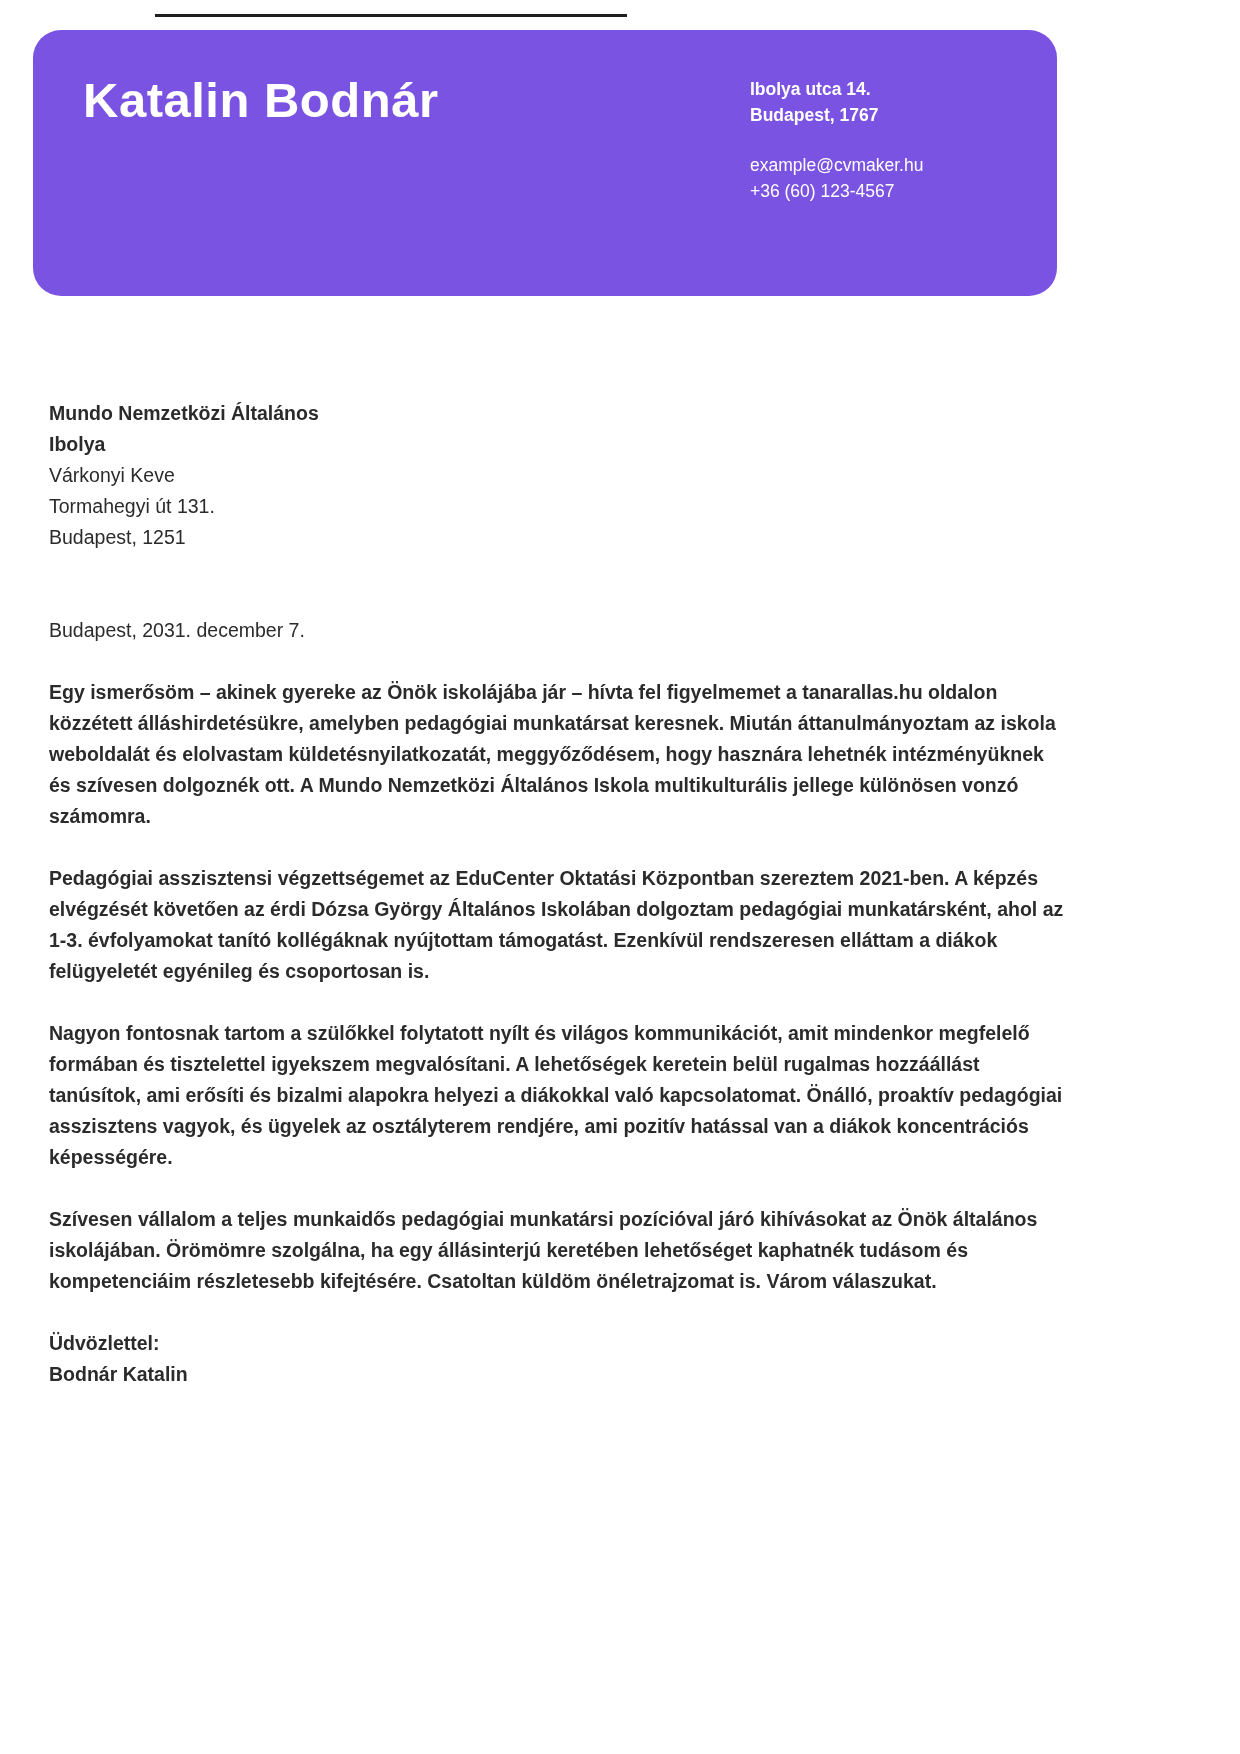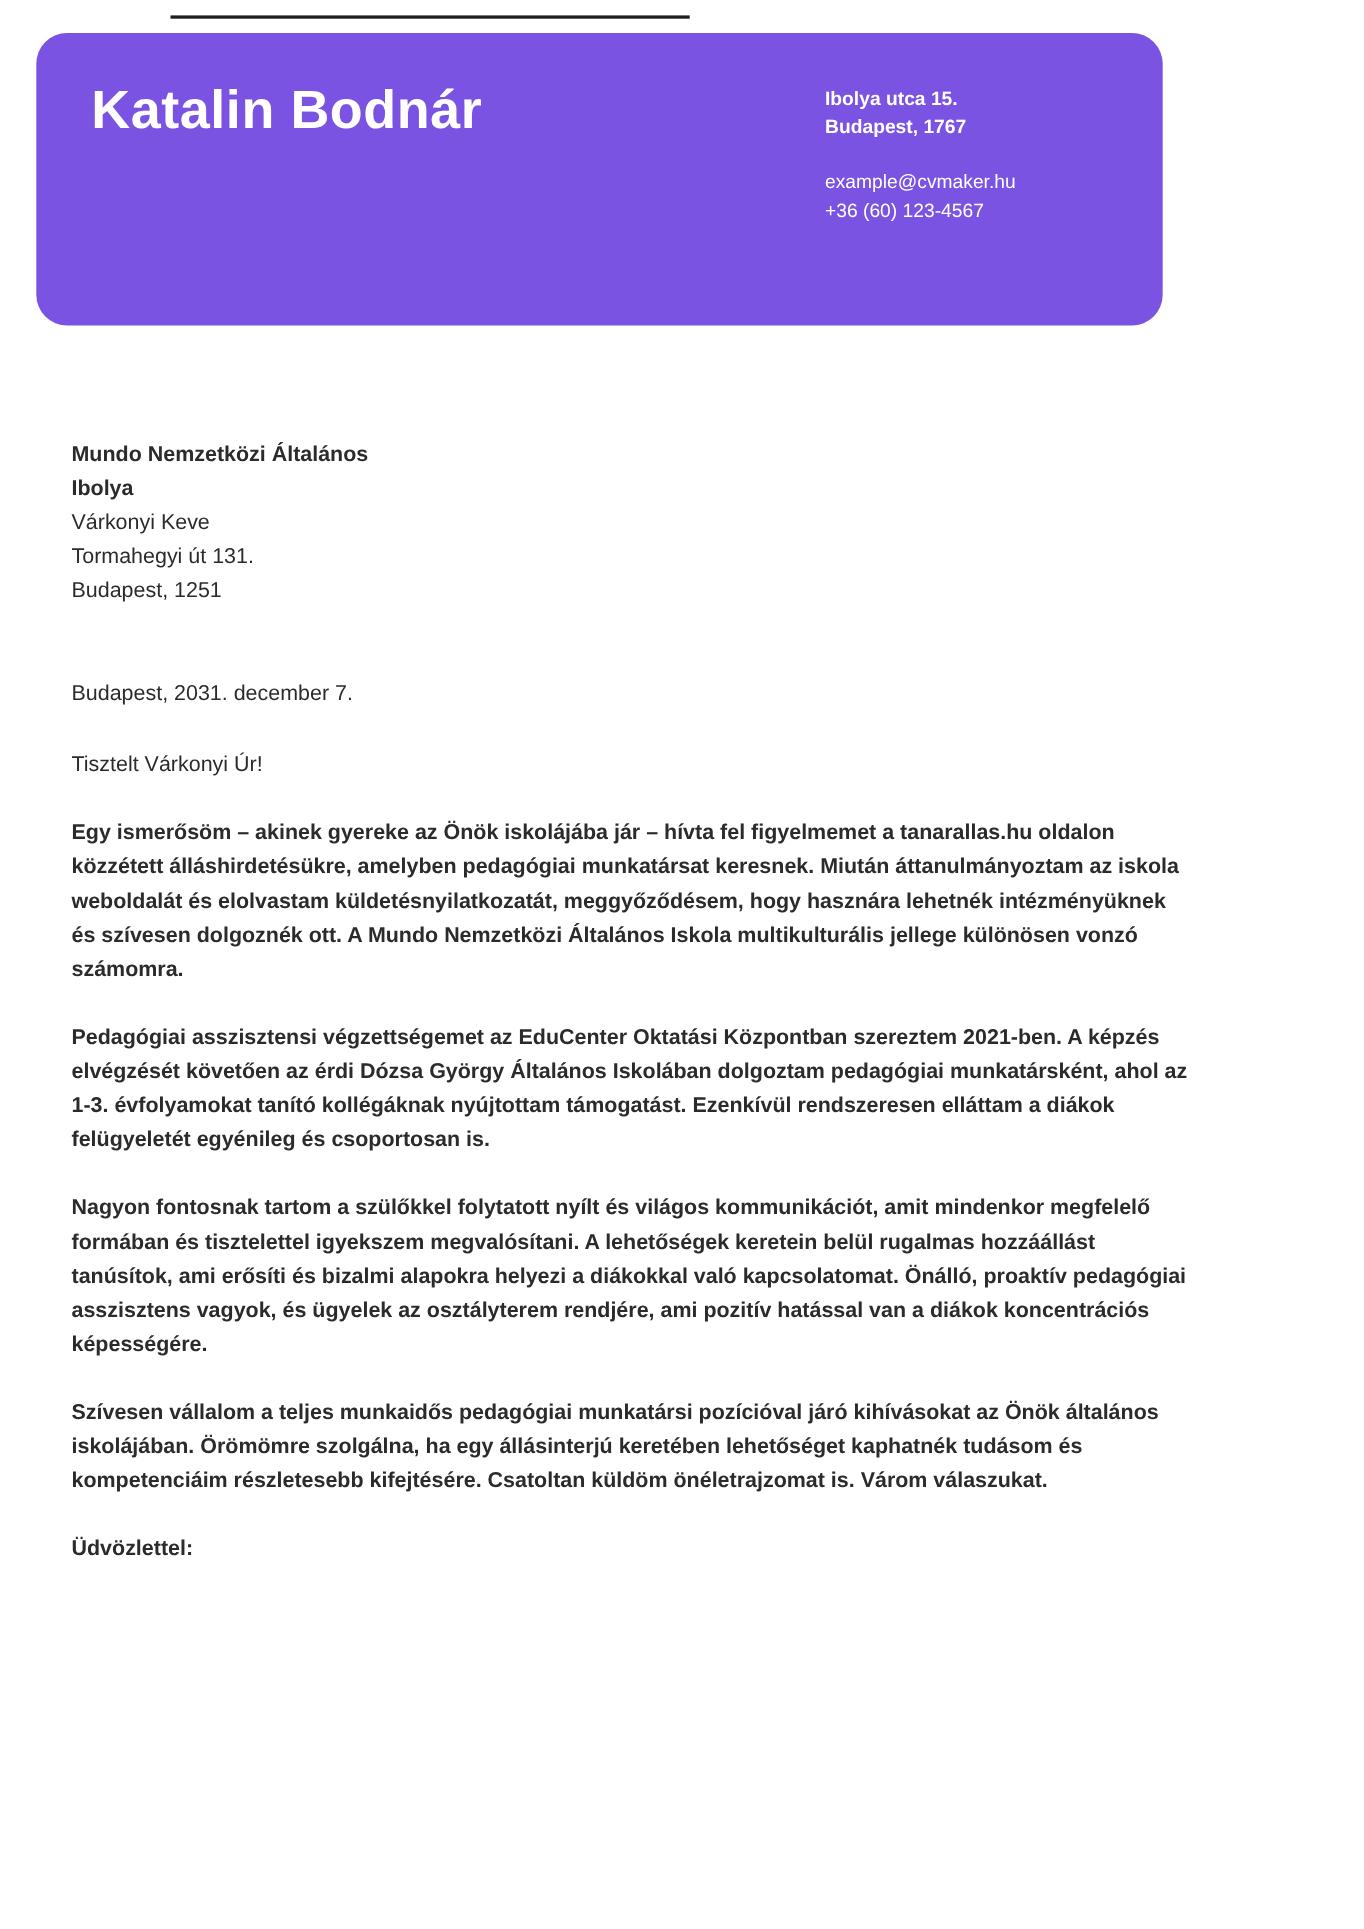--- a/index.html
+++ b/index.html
@@ -118,7 +118,7 @@
     <div class="header-name">Katalin Bodnár</div>
     <div class="header-contact">
       <div class="address">
-        <div>Ibolya utca 15.</div>
+        <div>Ibolya utca 14.</div>
         <div>Budapest, 1767</div>
       </div>
       <div class="reach">

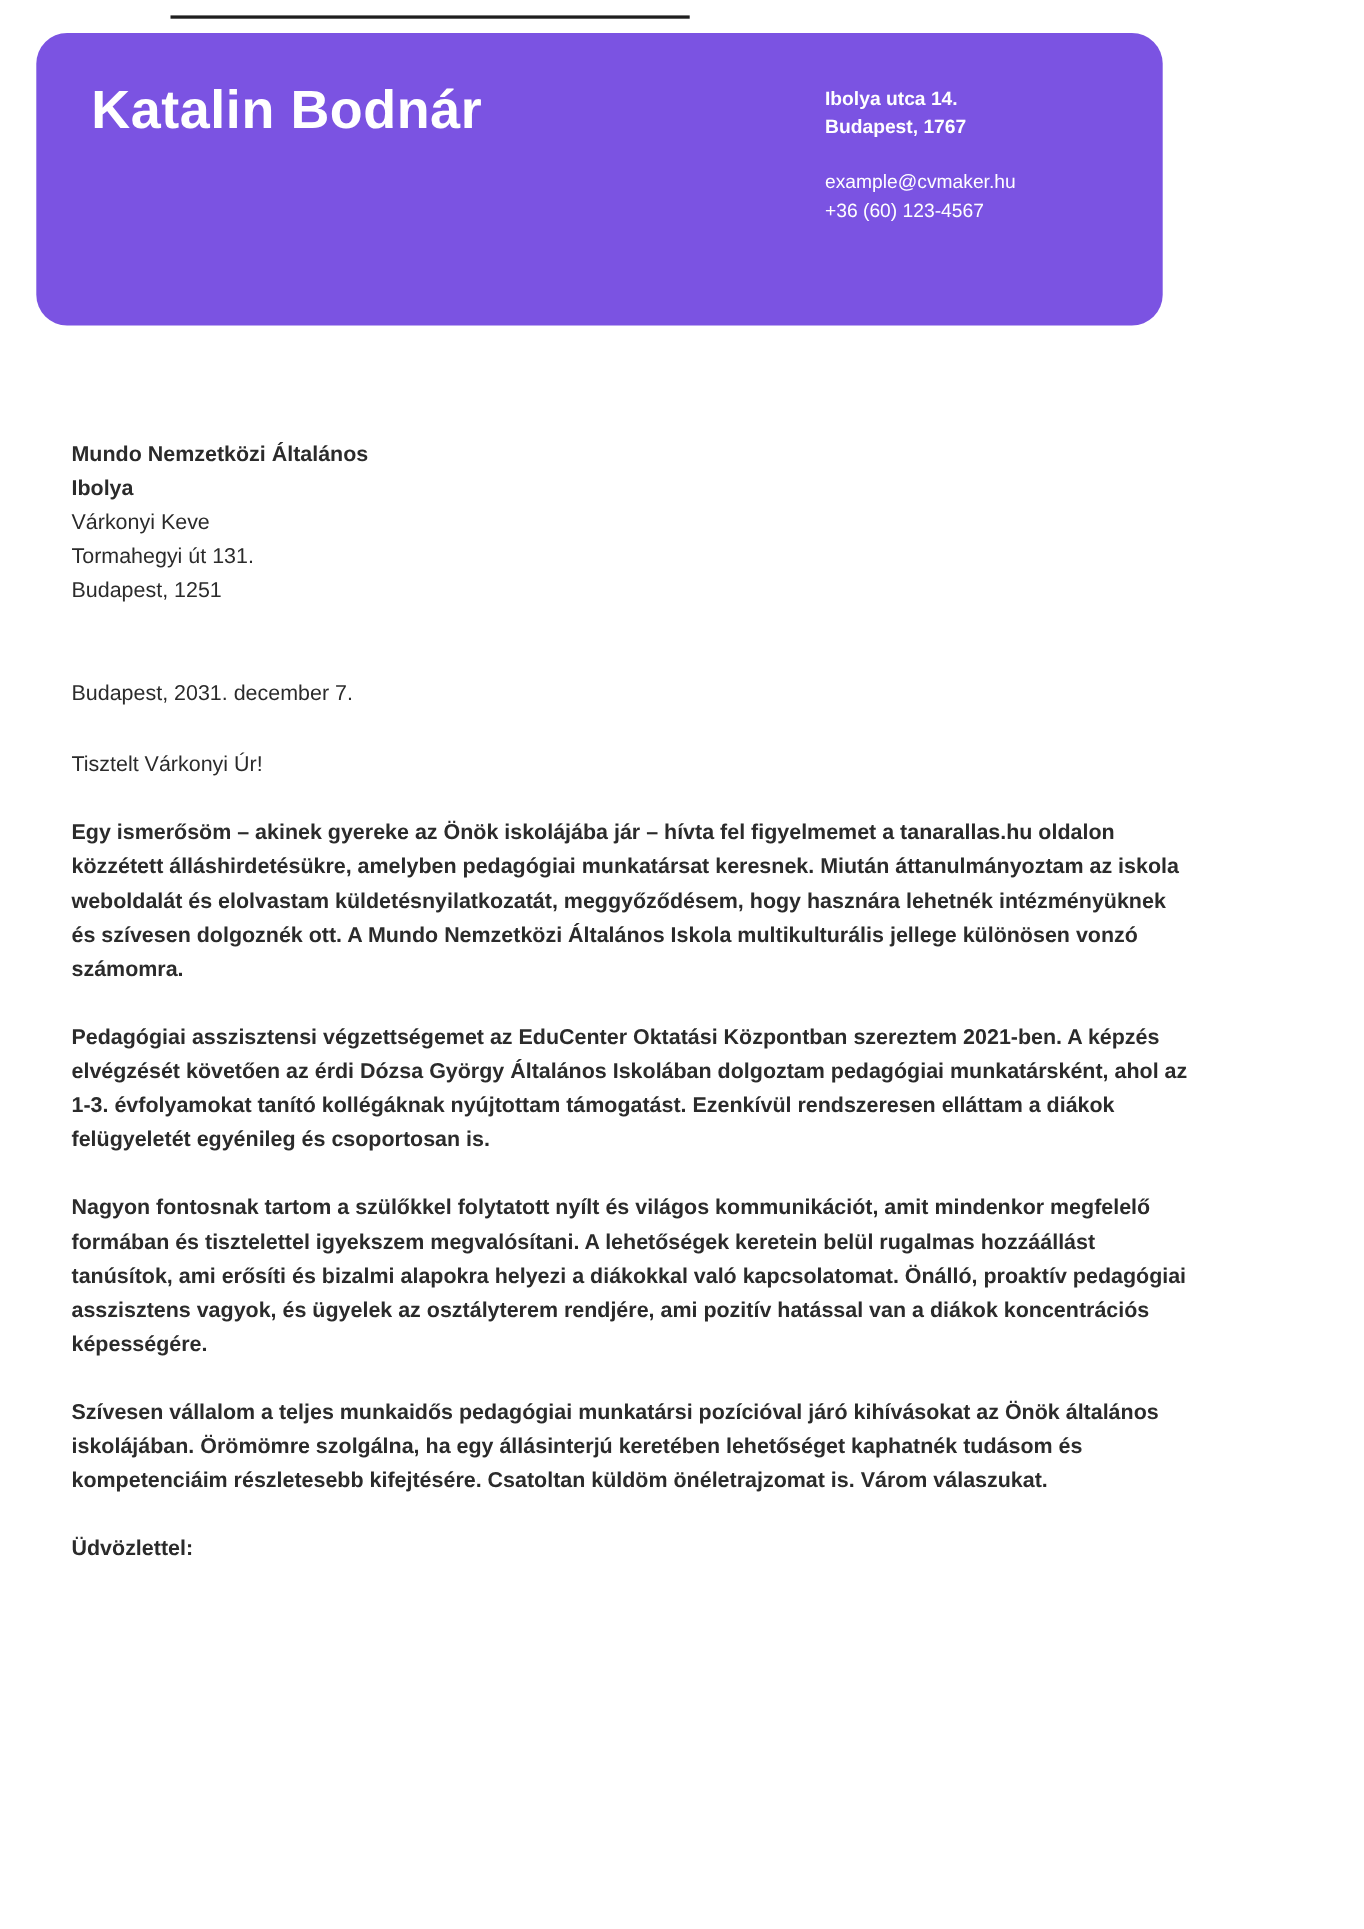--- a/index.html
+++ b/index.html
@@ -60,7 +60,7 @@
   }
   .content {
     position: absolute;
-    left: 65px;
+    left: 49px;
     top: 398px;
     width: 1015px;
     font-size: 19.5px;

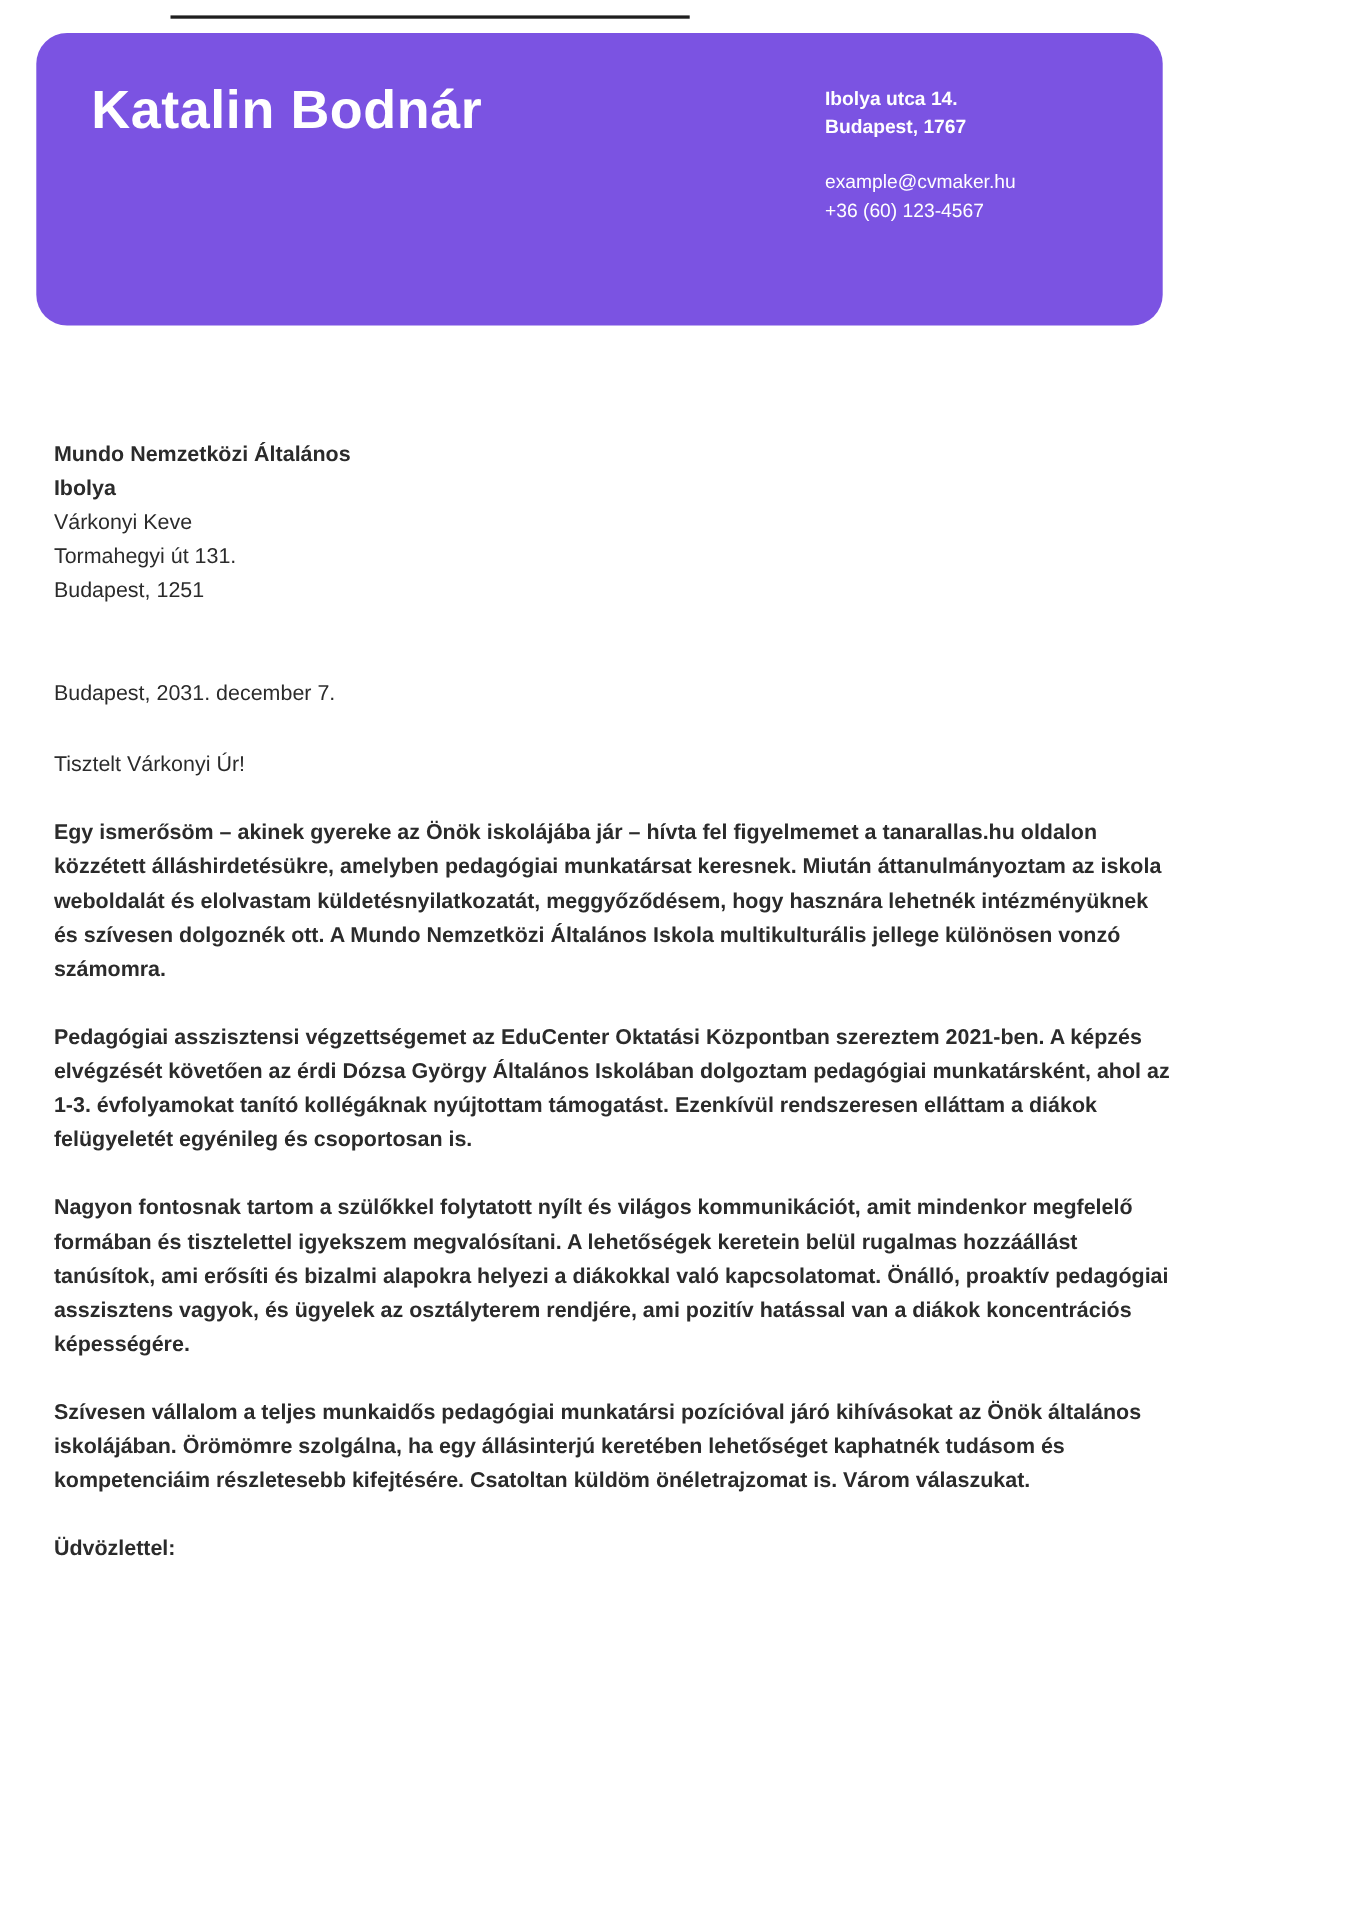--- a/index.html
+++ b/index.html
@@ -140,7 +140,6 @@
 
     <div class="date-line">Budapest, 2031. december 7.</div>
 
-    <div class="salutation">Tisztelt Várkonyi Úr!</div>
 
     <p class="para">Egy ismerősöm – akinek gyereke az Önök iskolájába jár – hívta fel figyelmemet a tanarallas.hu oldalon közzétett álláshirdetésükre, amelyben pedagógiai munkatársat keresnek. Miután áttanulmányoztam az iskola weboldalát és elolvastam küldetésnyilatkozatát, meggyőződésem, hogy hasznára lehetnék intézményüknek és szívesen dolgoznék ott. A Mundo Nemzetközi Általános Iskola multikulturális jellege különösen vonzó számomra.</p>
 

